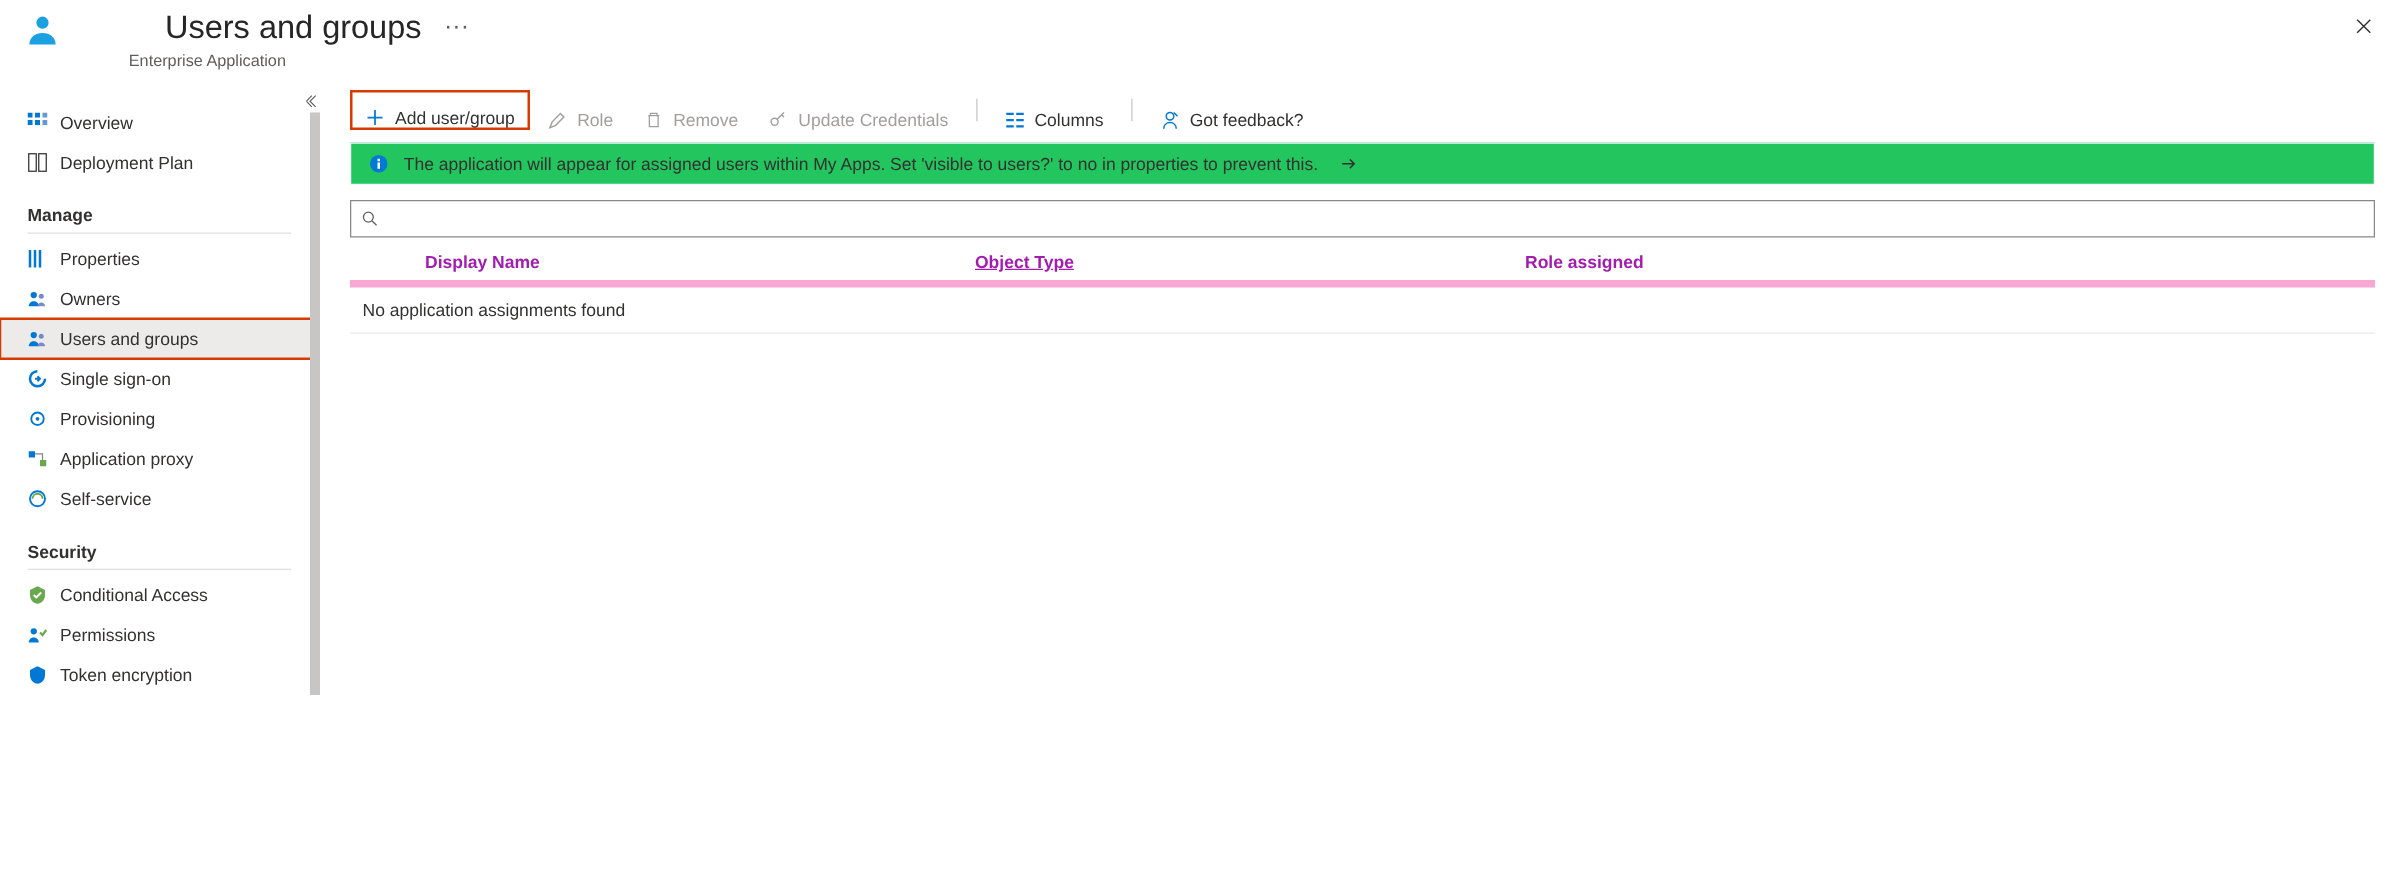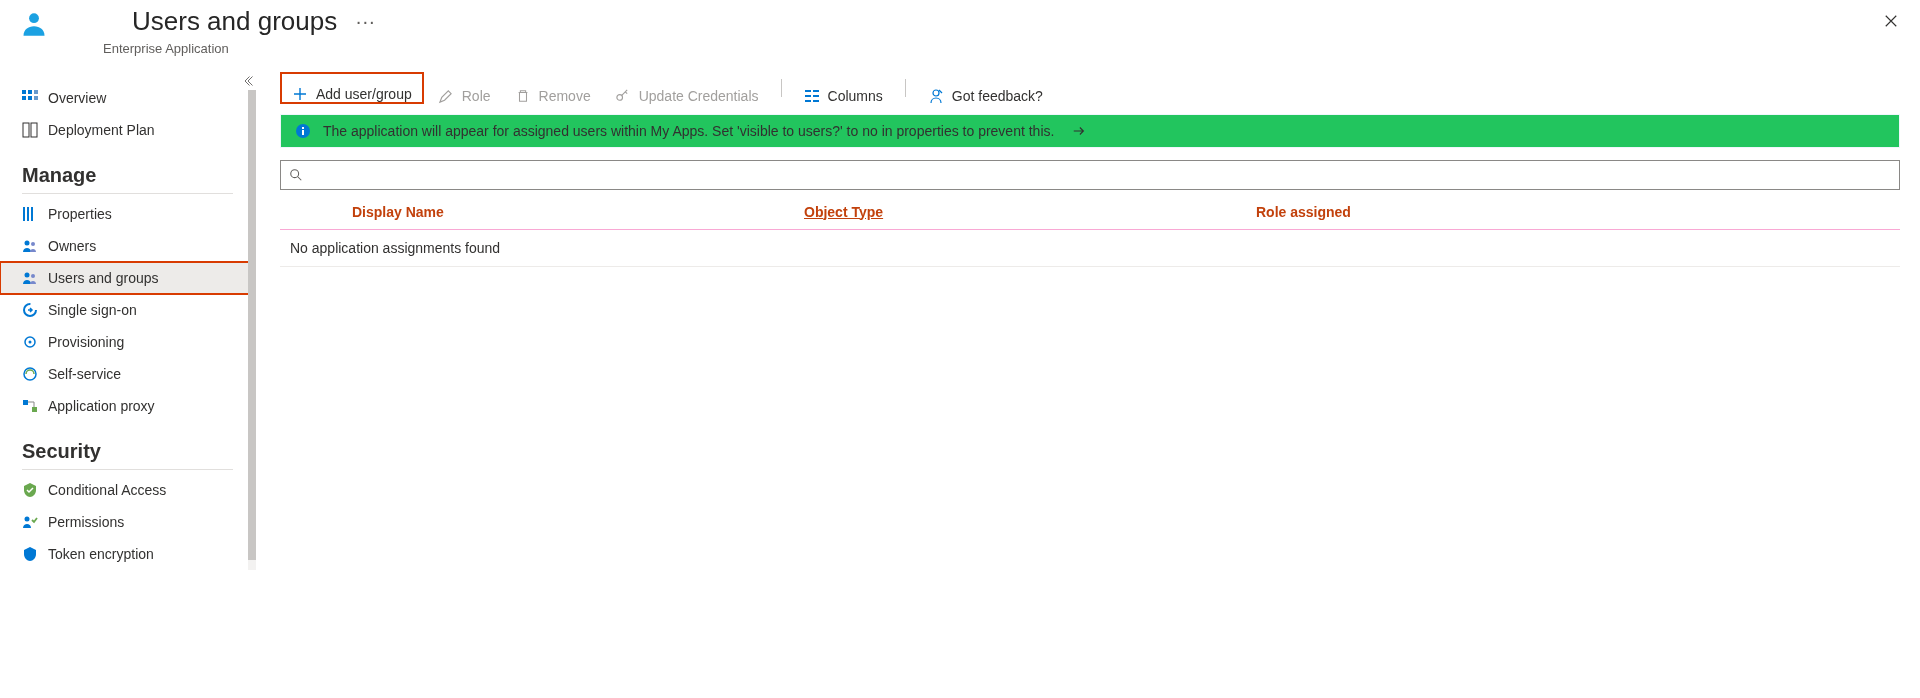--- a/index.html
+++ b/index.html
@@ -21,7 +21,7 @@
   .nav-item.selected { background:#edebe9; }
   .nav-item.highlighted { outline:2px solid #d83b01; outline-offset:-1px; }
   .nav-item .ic { width:16px; height:16px; margin-right:10px; display:flex; align-items:center; justify-content:center; }
-  .section-header { font-size:20px; font-weight:600; color:#323130; padding:18px 22px 4px 22px; }
+  .section-header { font-size:14px; font-weight:600; color:#323130; padding:18px 22px 4px 22px; }
   .section-rule { border:none; border-top:1px solid #e1dfdd; margin:2px 22px 4px 22px; }
   .content { flex:1; padding:14px 20px 0 24px; }
   .toolbar { display:flex; align-items:center; gap:4px; margin-bottom:10px; }

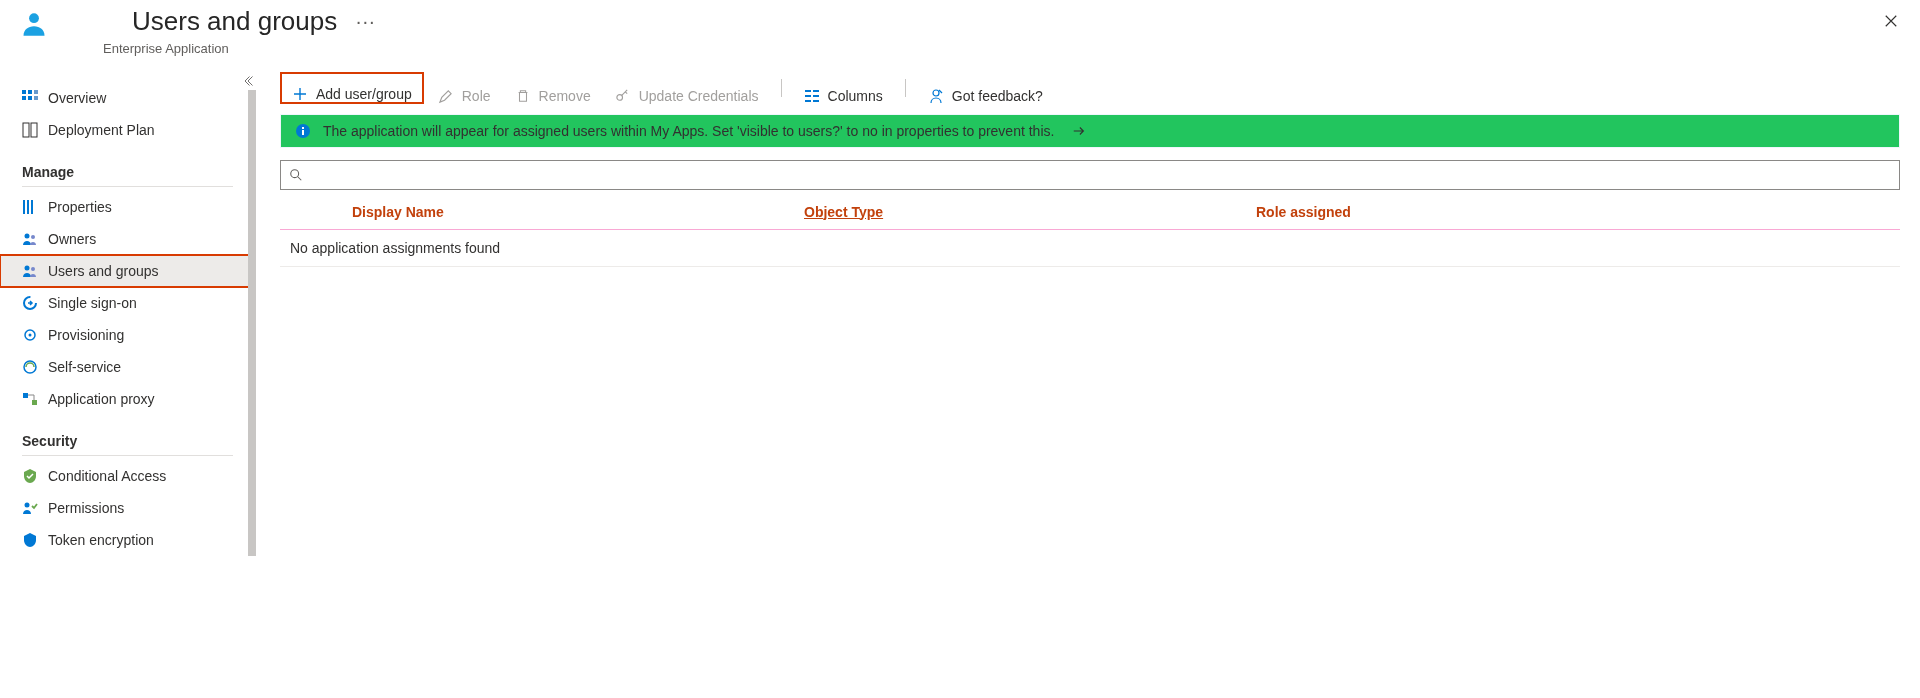--- a/index.html
+++ b/index.html
@@ -34,7 +34,7 @@
   .info-banner .arrow { margin-left:6px; color:#323130; cursor:pointer; }
   .searchbox { display:flex; align-items:center; border:1px solid #8a8886; height:30px; padding:0 8px; gap:8px; margin-bottom:4px; }
   .searchbox input { border:none; outline:none; flex:1; font-size:13px; color:#605e5c; background:transparent; }
-  .table-header { display:flex; border-bottom:1px solid #f9a8d4; height:36px; align-items:center; font-weight:600; color:#c2410c;gap:12px; }
+  .table-header { display:flex; border-bottom:6px solid #f9a8d4; height:36px; align-items:center; font-weight:600; color:#a21caf; }
   .th-col { padding:0 20px; }
   .th-cb { width:36px; }
   .th-name { flex:0 0 440px; }

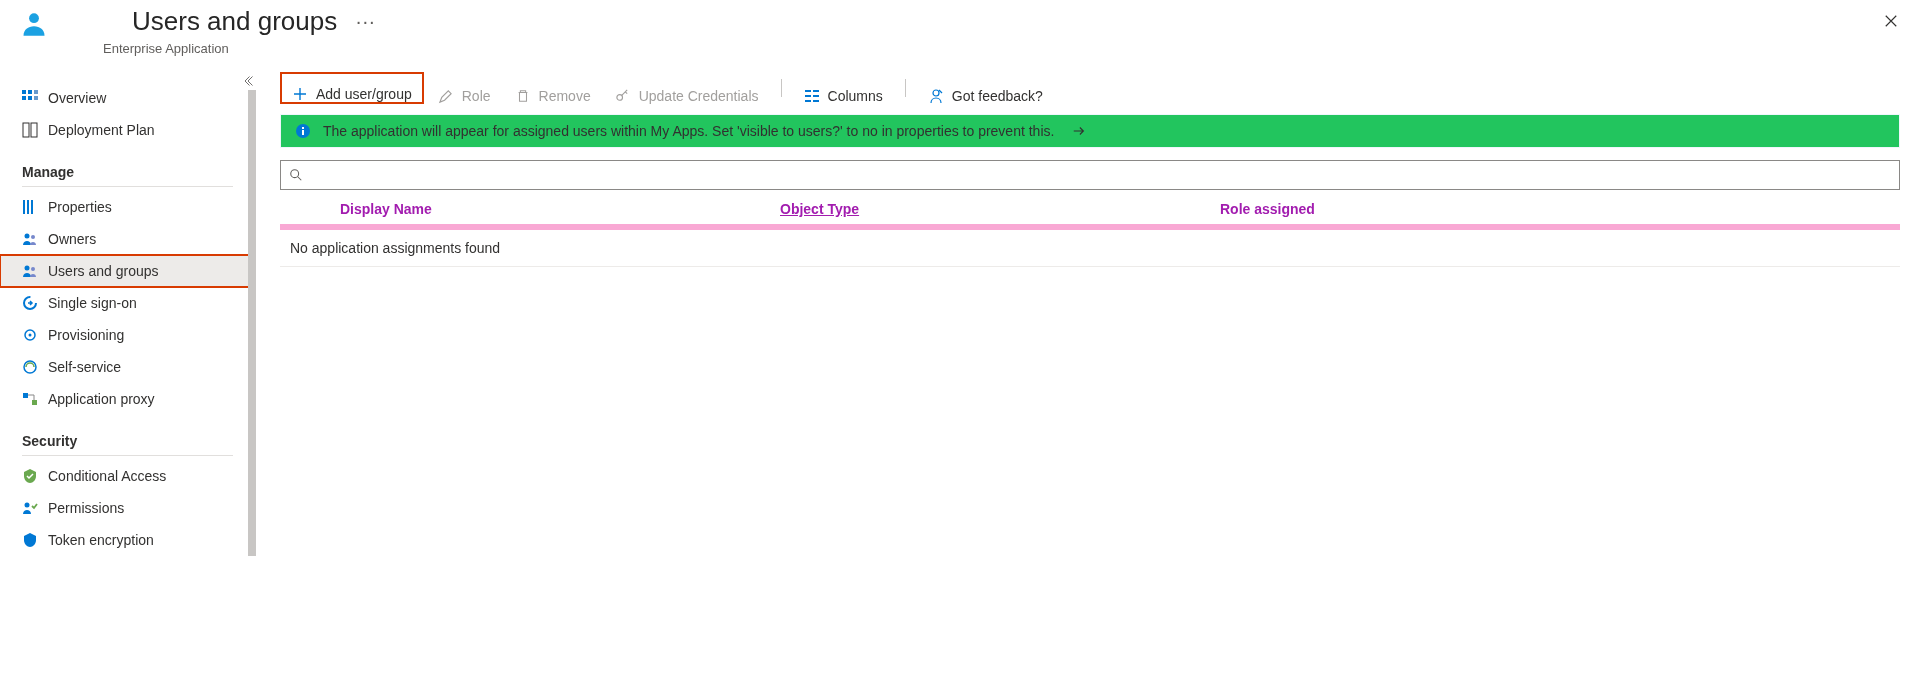--- a/index.html
+++ b/index.html
@@ -164,22 +164,22 @@
       <div class="nav-item">
         <span class="ic">
           <svg viewBox="0 0 16 16" width="16" height="16">
-              <circle cx="8" cy="8" r="6" fill="none" stroke="#0078d4" stroke-width="1.5"></circle>
-              <path d="M4 8 A4 4 0 0 1 12 8" stroke="#6aa84f" stroke-width="1.5" fill="none"></path>
-            </svg>
-        </span>
-        <span>Self-service</span>
-      </div>
-
-      <div class="nav-item">
-        <span class="ic">
-          <svg viewBox="0 0 16 16" width="16" height="16">
               <rect x="1" y="2" width="5" height="5" fill="#0078d4"></rect>
               <rect x="10" y="9" width="5" height="5" fill="#6aa84f"></rect>
               <path d="M6 4 L12 4 L12 9" stroke="#888" stroke-width="1" fill="none"></path>
             </svg>
         </span>
         <span>Application proxy</span>
+      </div>
+
+      <div class="nav-item">
+        <span class="ic">
+          <svg viewBox="0 0 16 16" width="16" height="16">
+              <circle cx="8" cy="8" r="6" fill="none" stroke="#0078d4" stroke-width="1.5"></circle>
+              <path d="M4 8 A4 4 0 0 1 12 8" stroke="#6aa84f" stroke-width="1.5" fill="none"></path>
+            </svg>
+        </span>
+        <span>Self-service</span>
       </div>
 
       <div class="section-header">Security</div>

